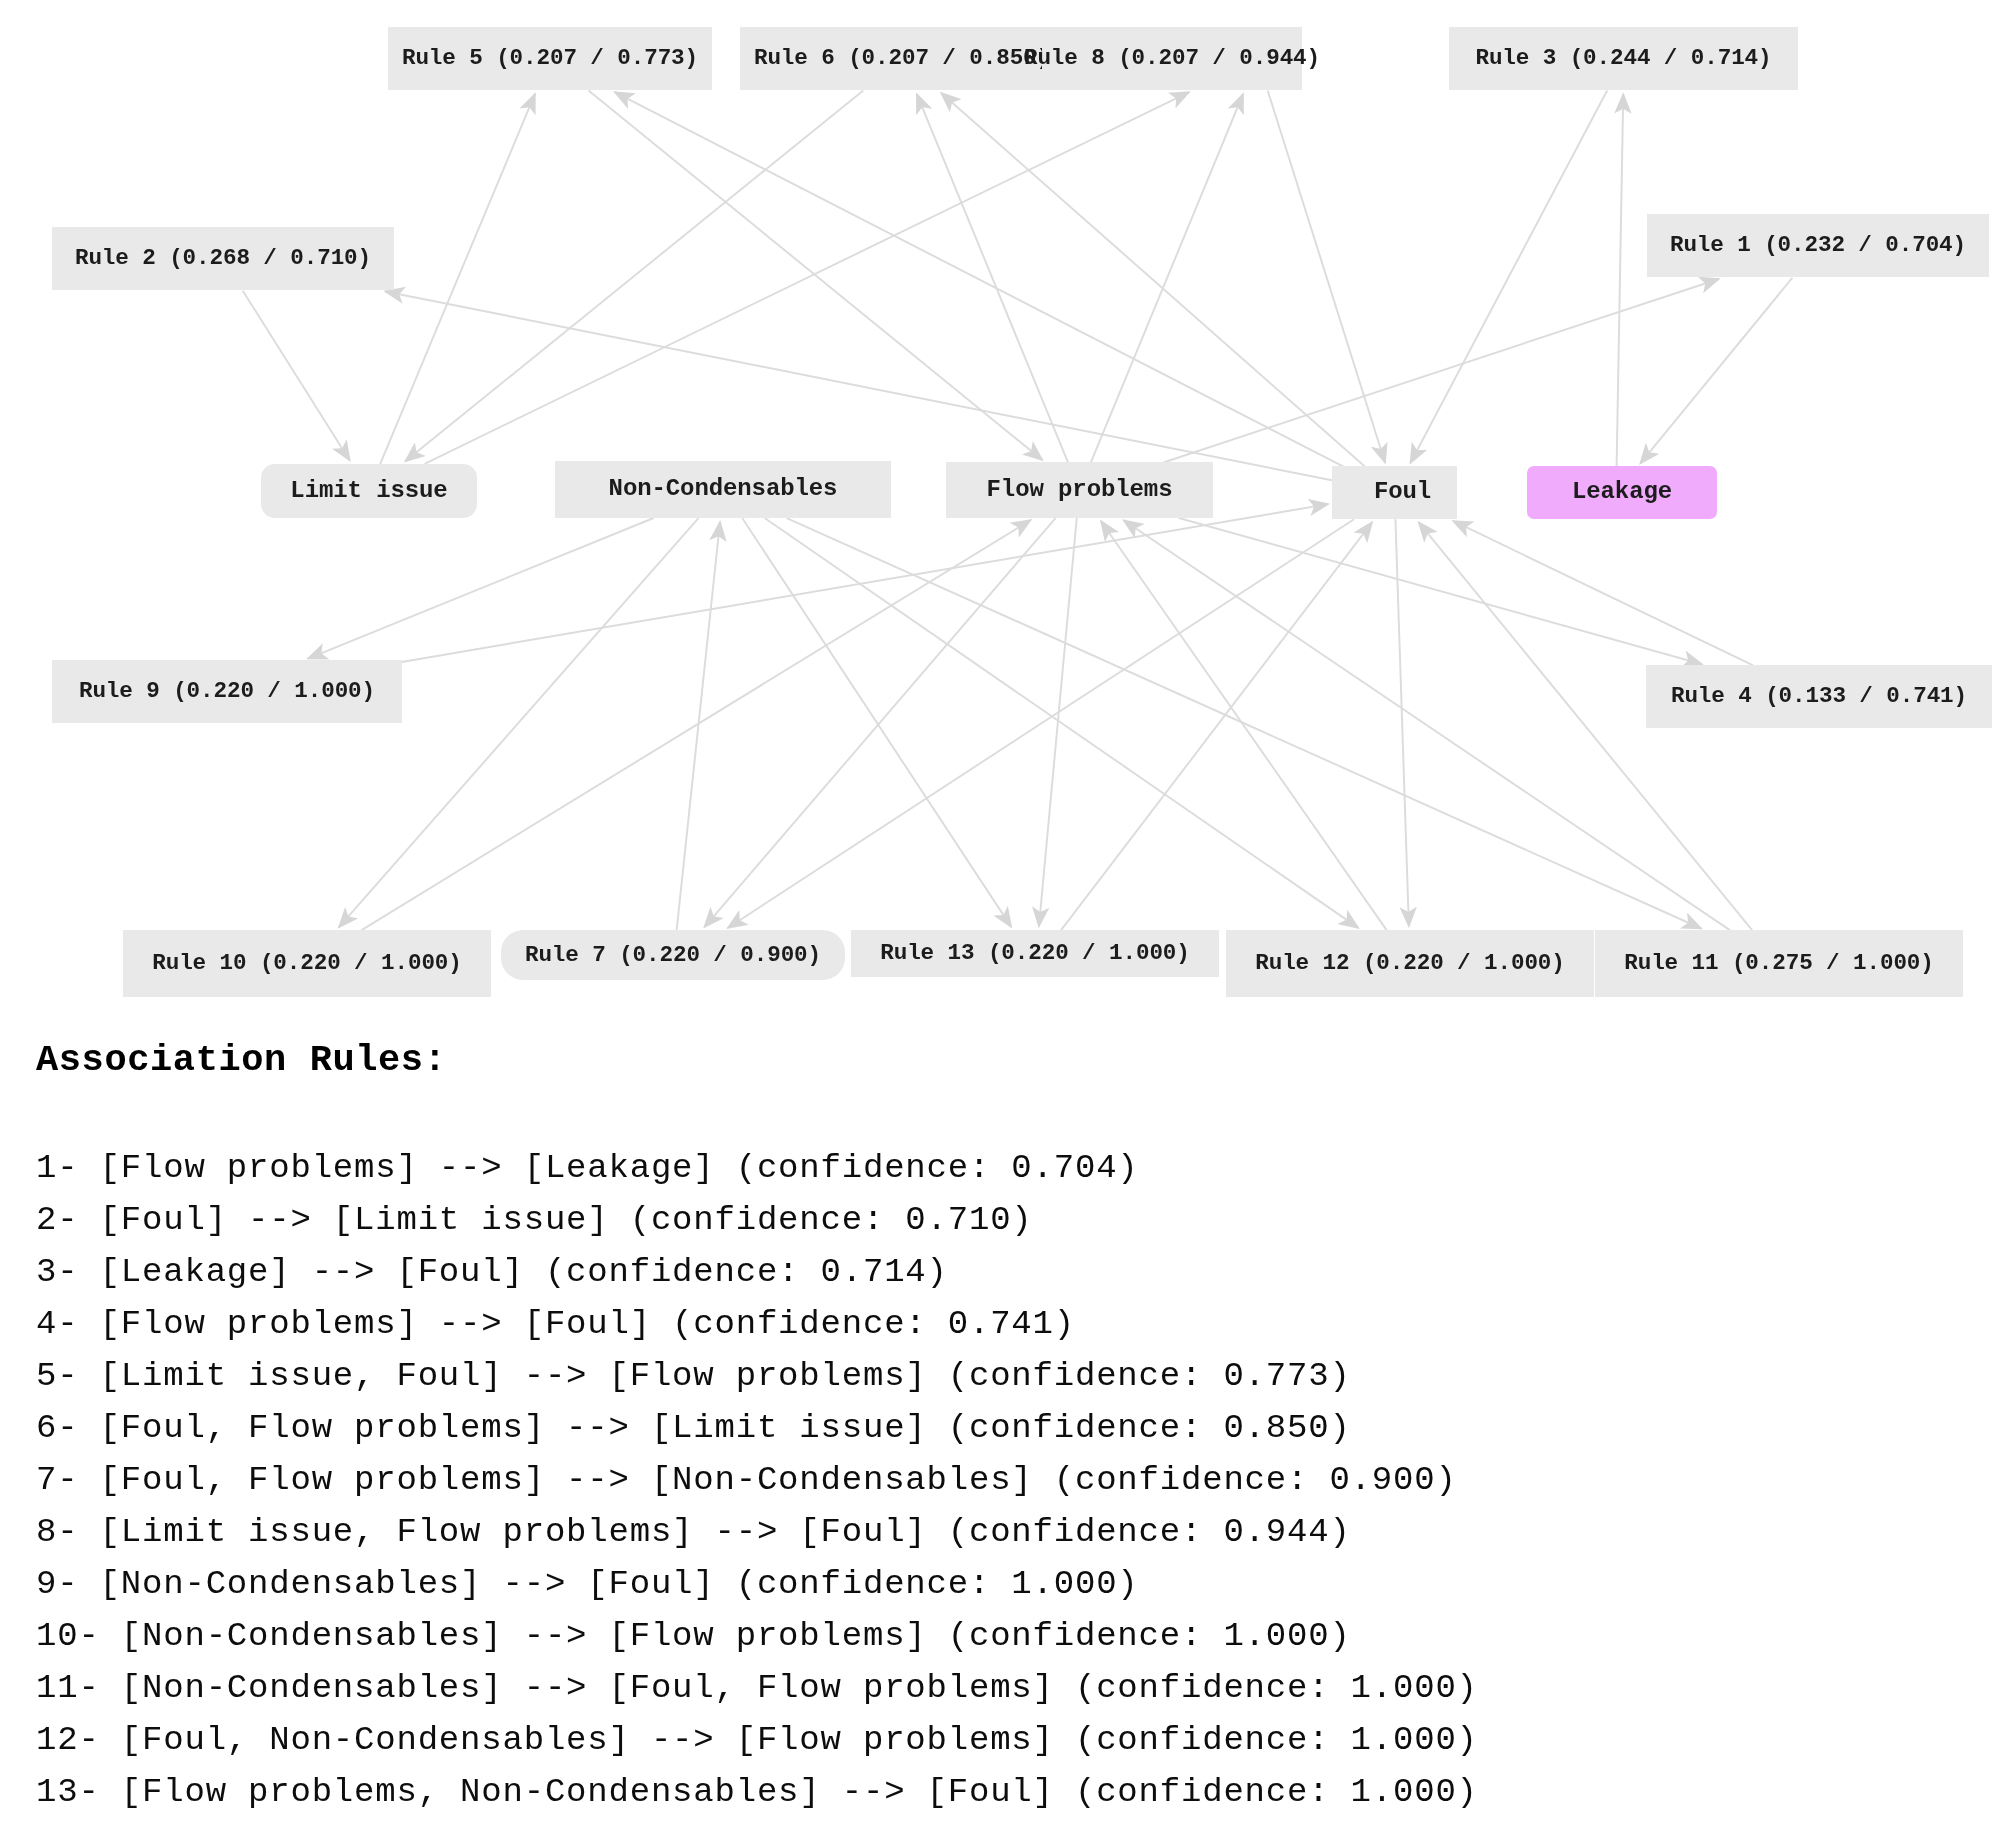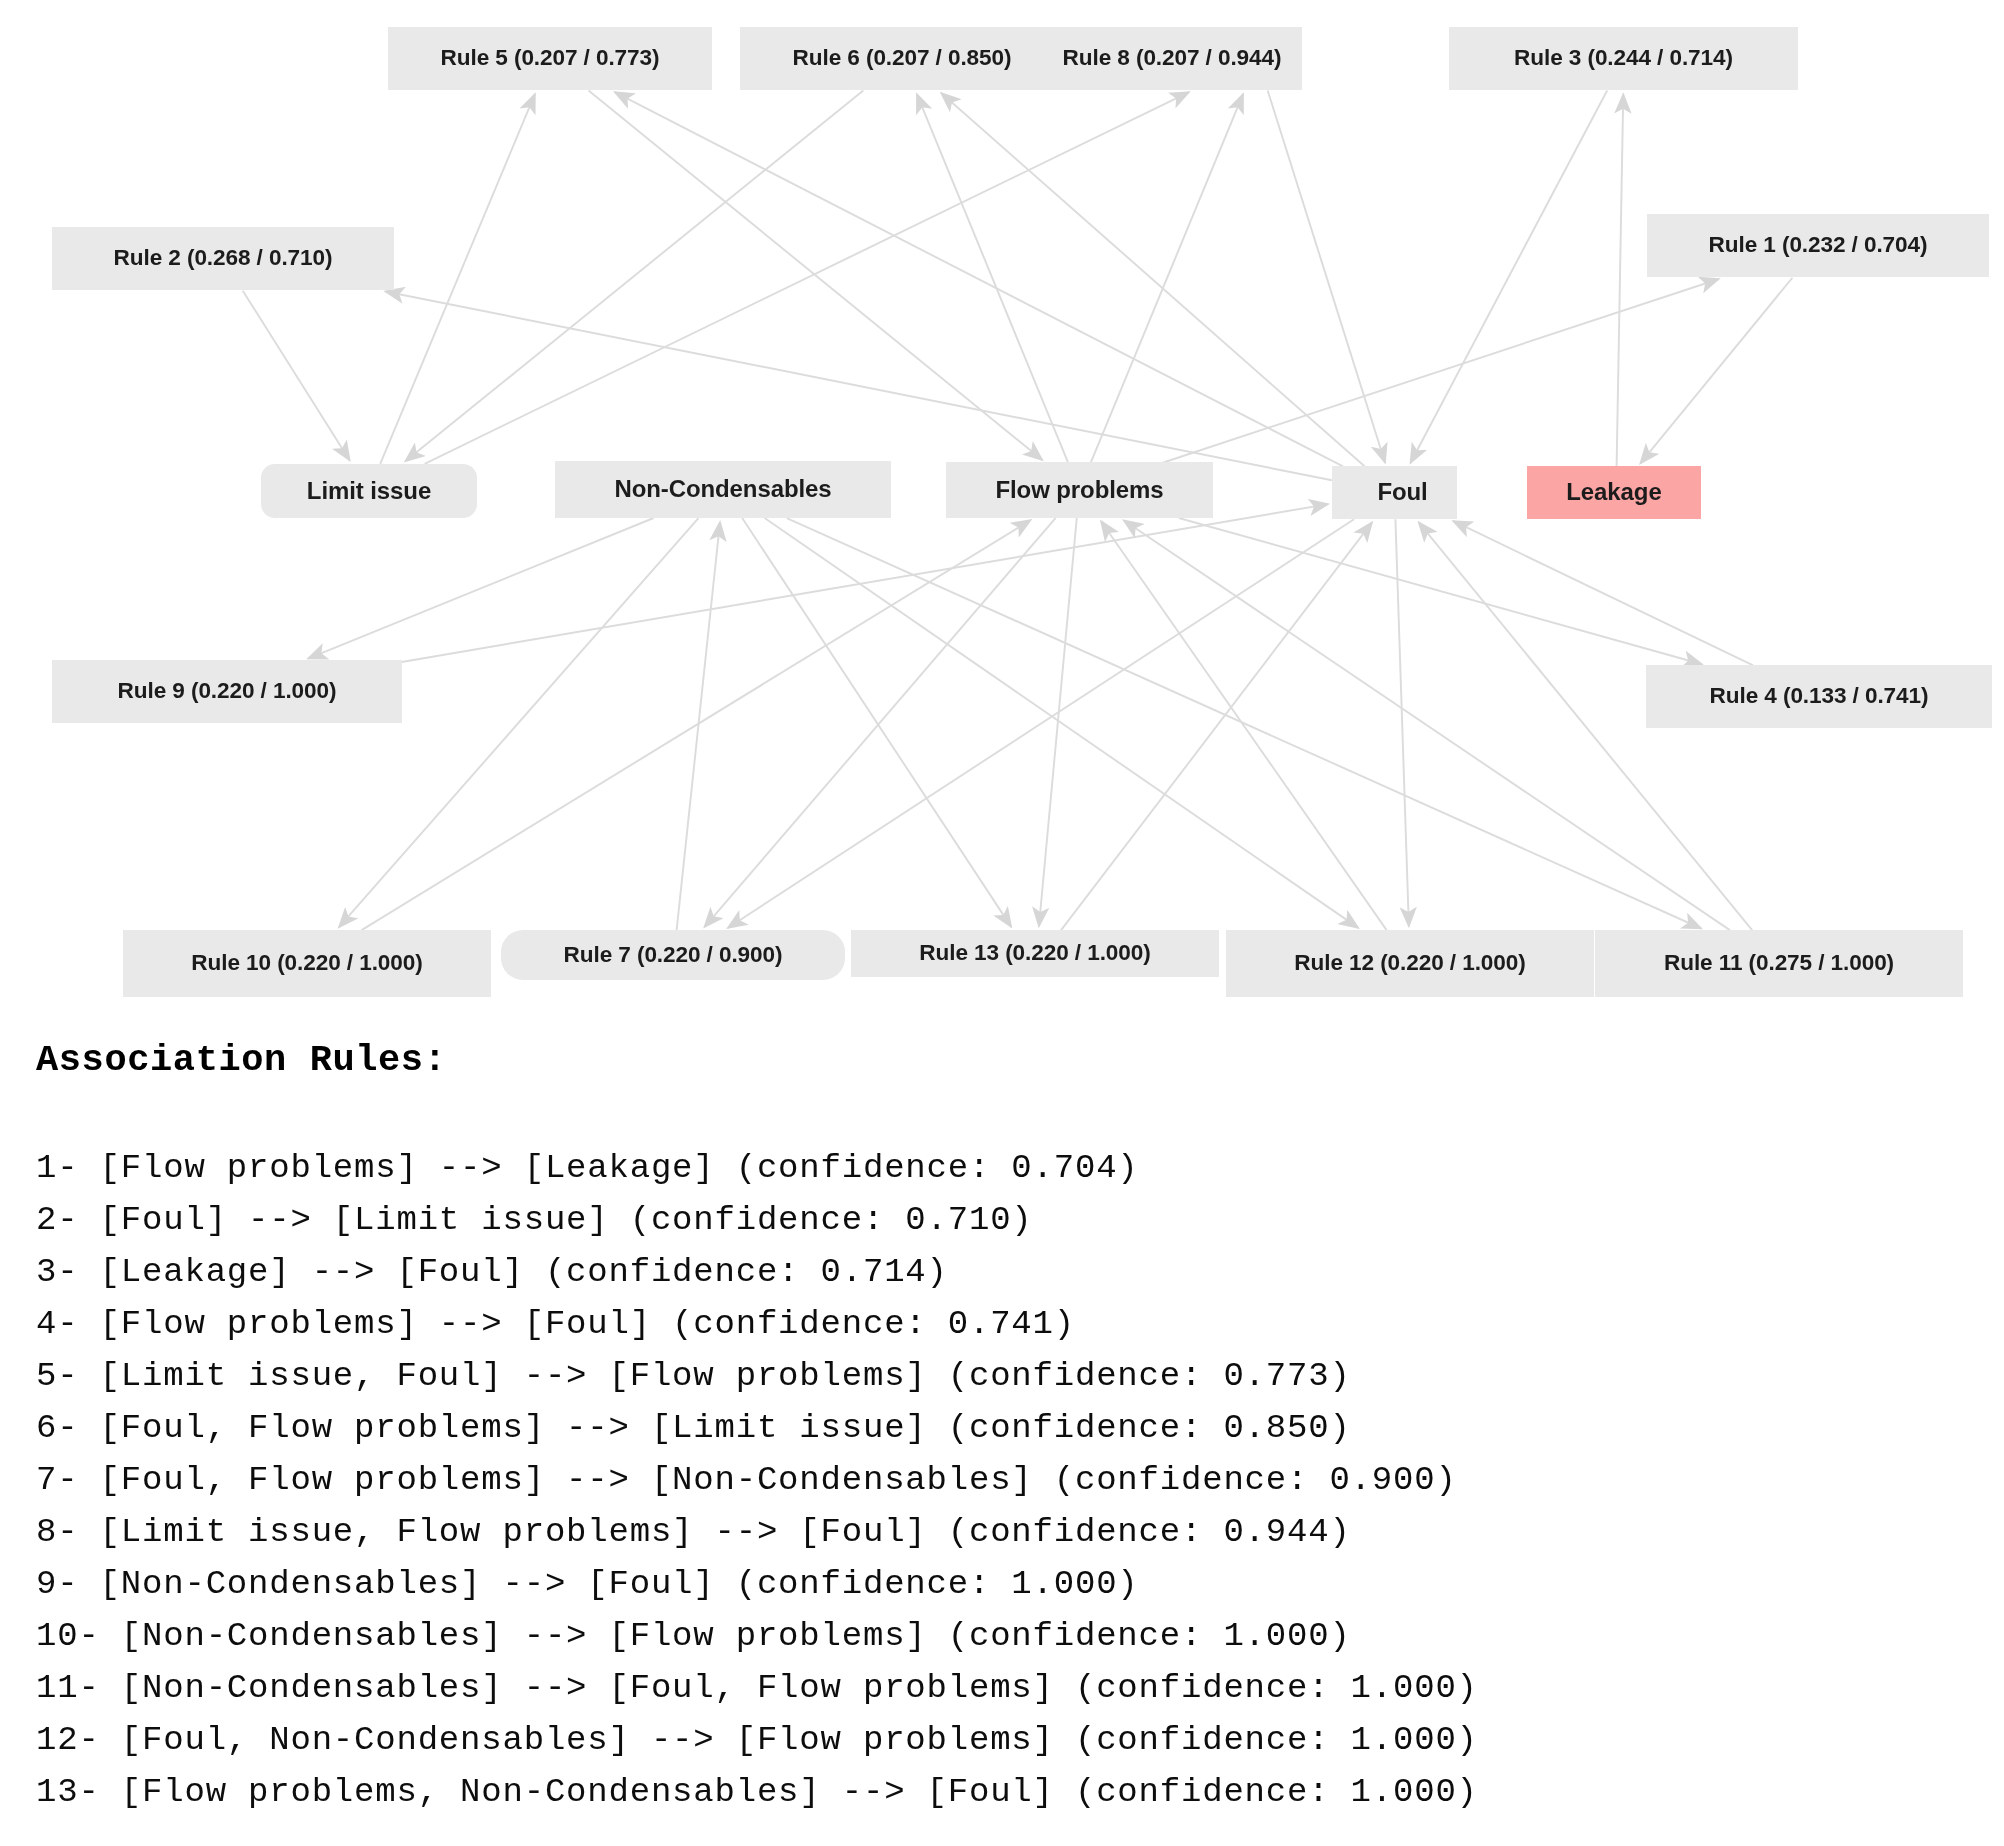--- a/index.html
+++ b/index.html
@@ -20,6 +20,7 @@
     width: 2005px;
     height: 1027px;
     background: #ffffff;
+    font-family: Liberation Mono, monospace;
   }
   #edge-layer {
     position: absolute;

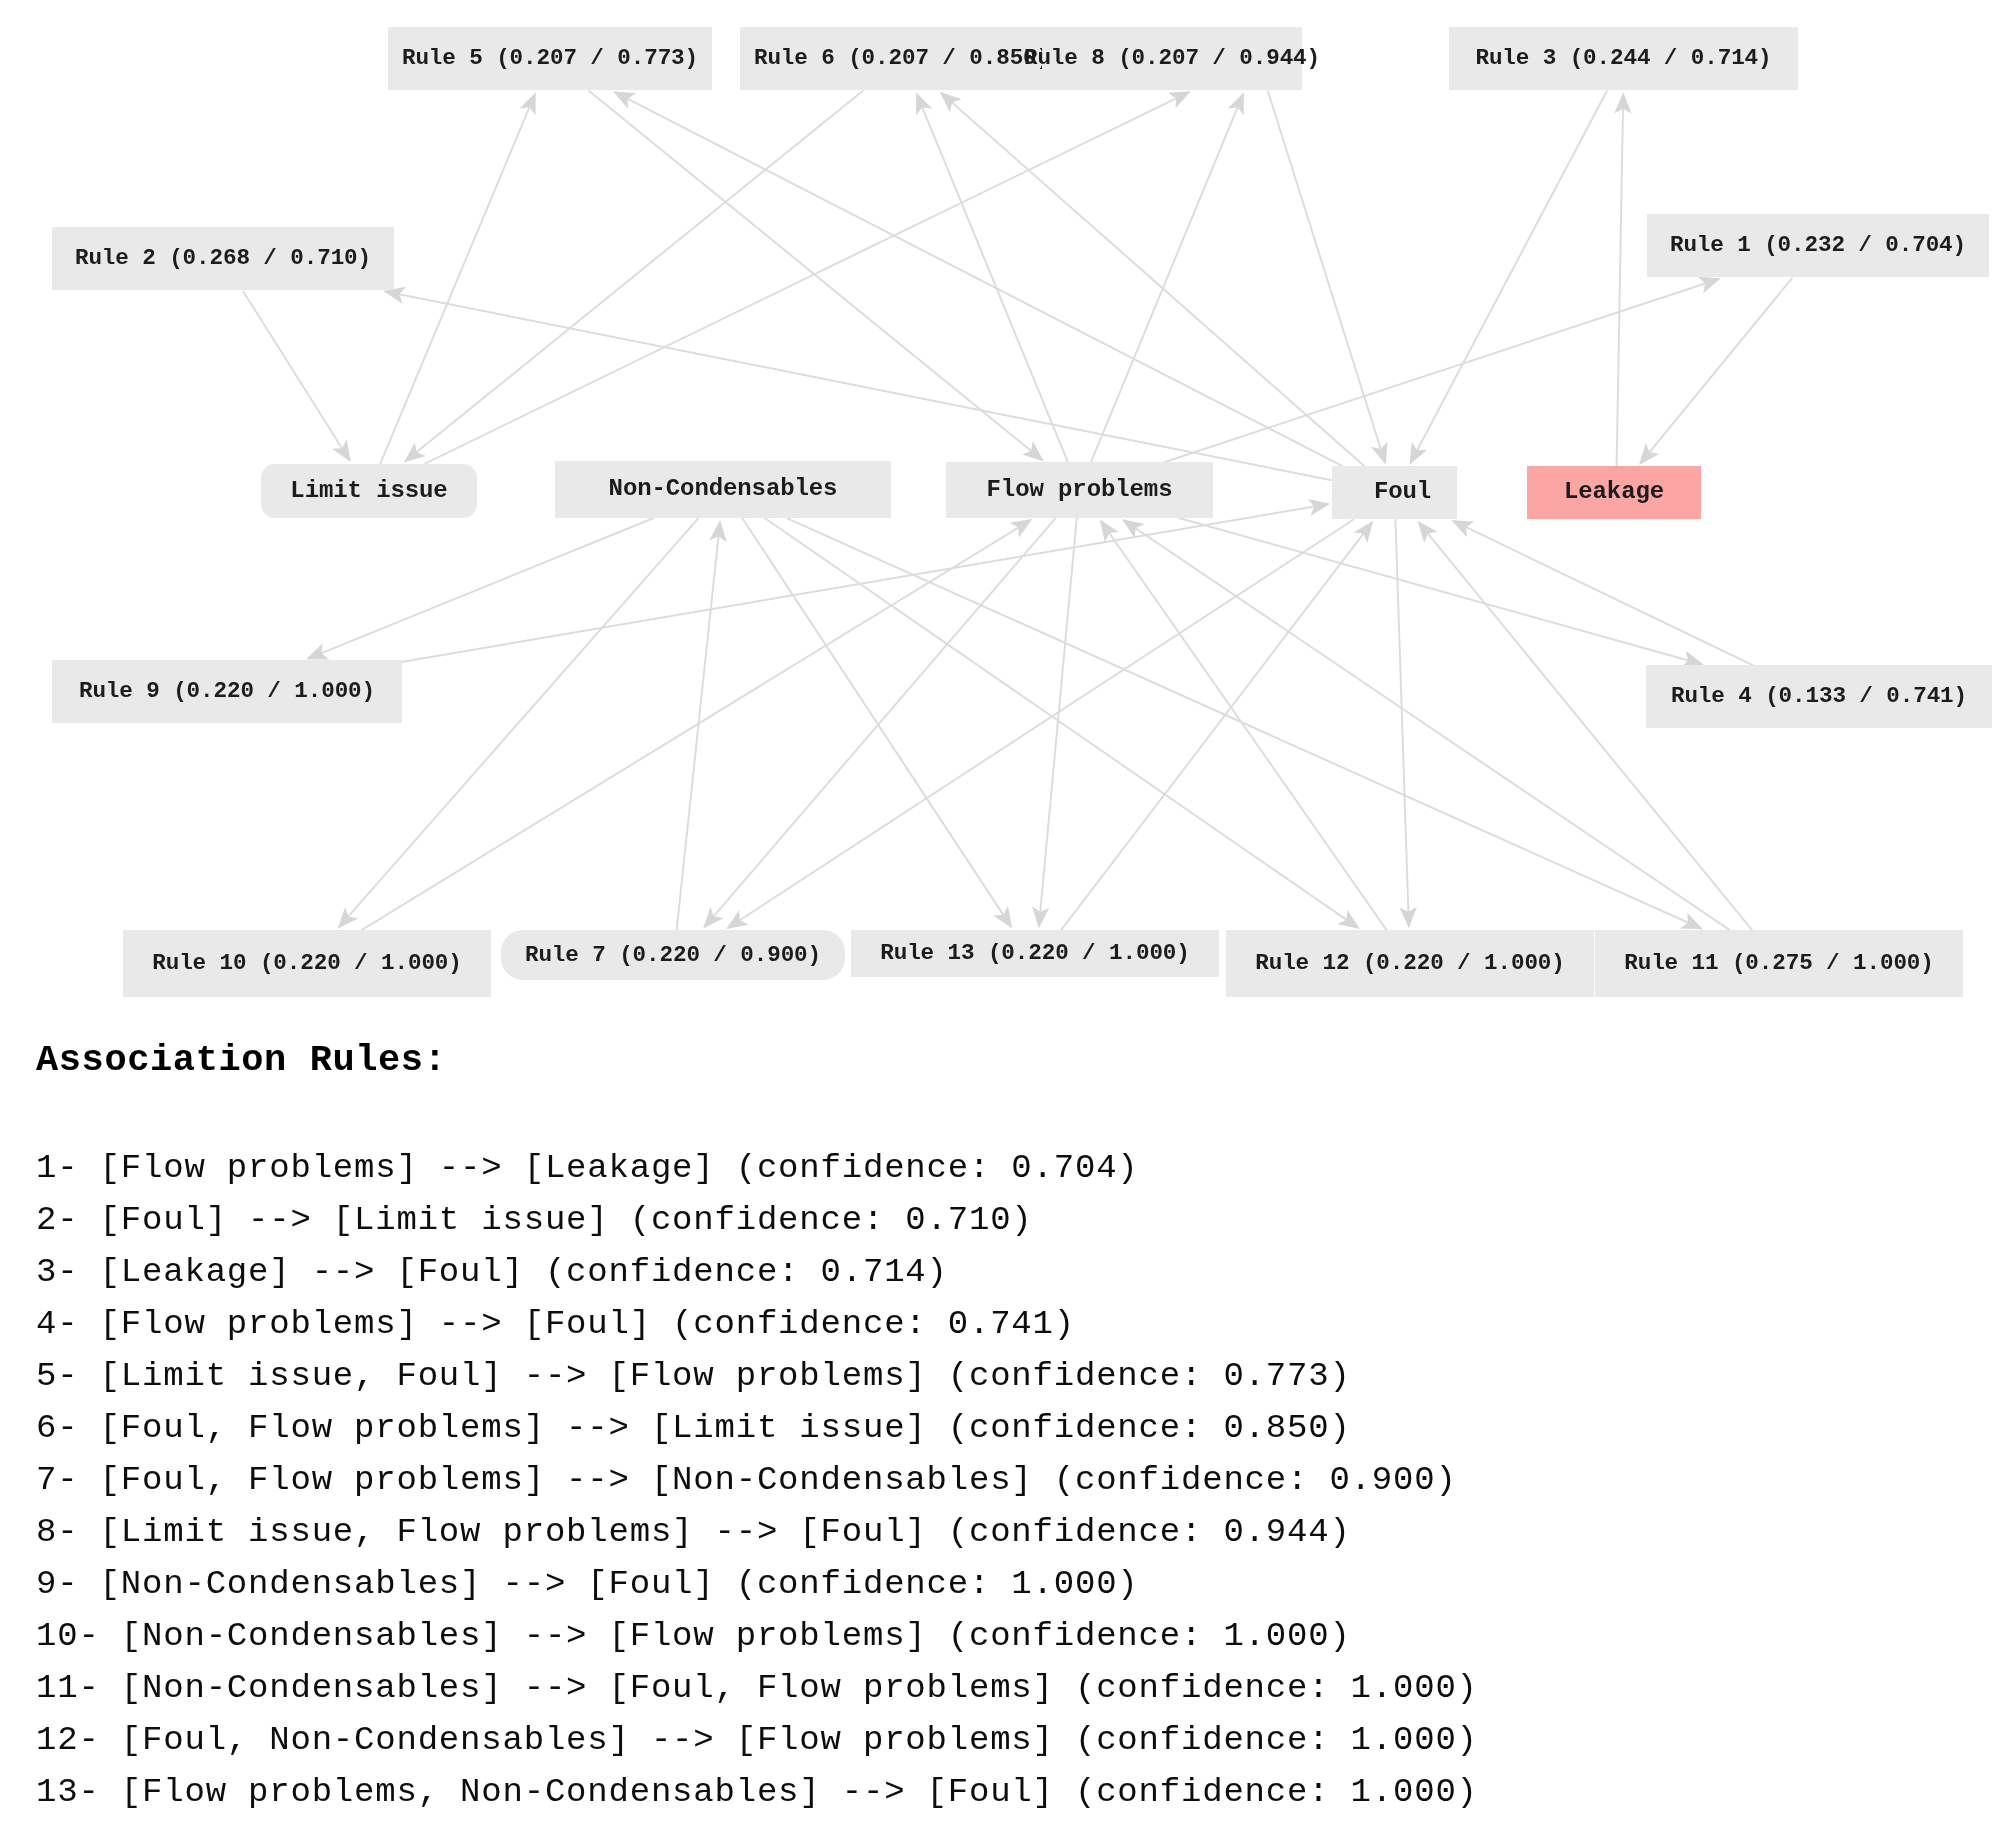--- a/index.html
+++ b/index.html
@@ -165,7 +165,7 @@
       <div class="node item" style="left: 1332px; top: 466px; width: 125px; height: 53px; background: rgb(233, 233, 233); padding-left: 16px;">
         <span>Foul</span>
       </div>
-      <div class="node item" style="left: 1527px; top: 466px; width: 174px; height: 53px; background: #fca5a5;">
+      <div class="node item" style="left: 1527px; top: 466px; width: 190px; height: 53px; background: #f0abfc; border-radius: 7px;">
         <span>Leakage</span>
       </div>
       <div class="node rule" style="left: 52px; top: 660px; width: 350px; height: 63px; background: rgb(233, 233, 233);">

